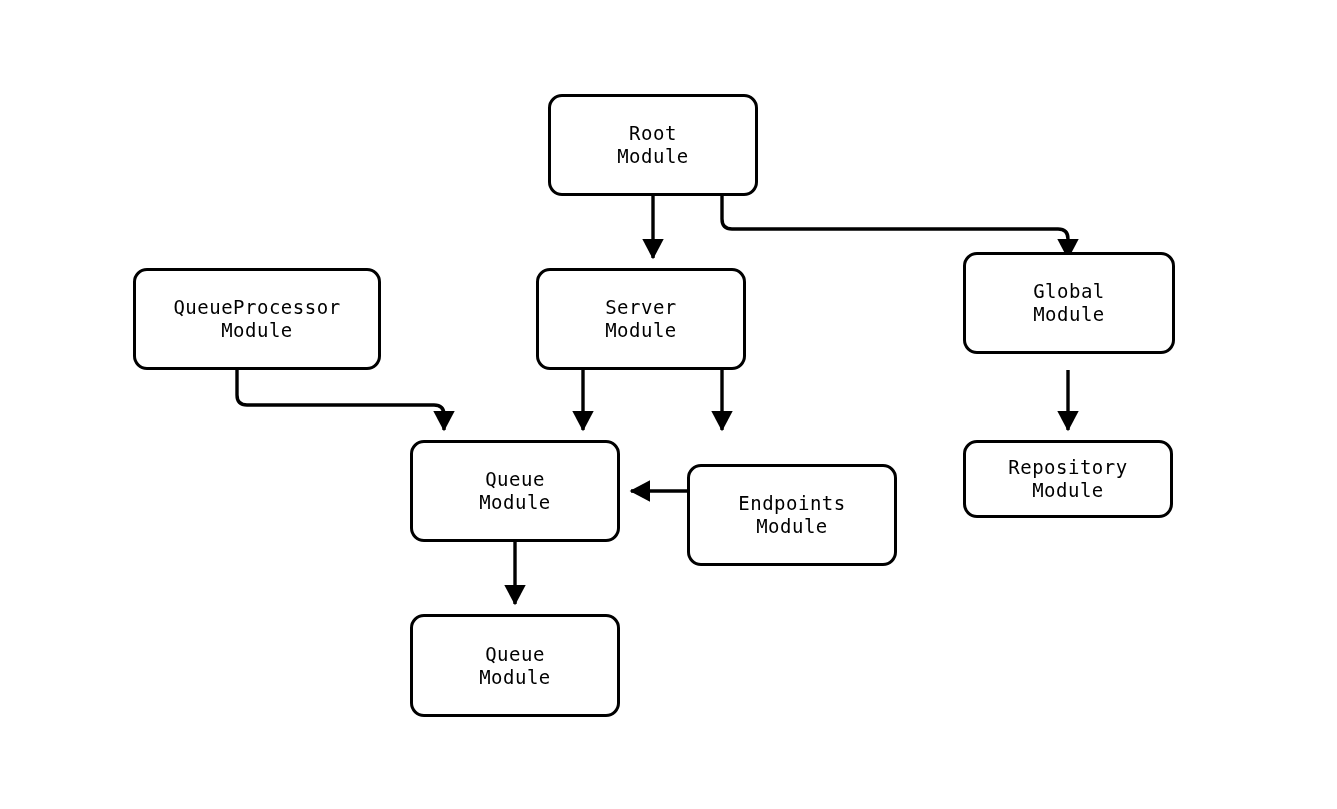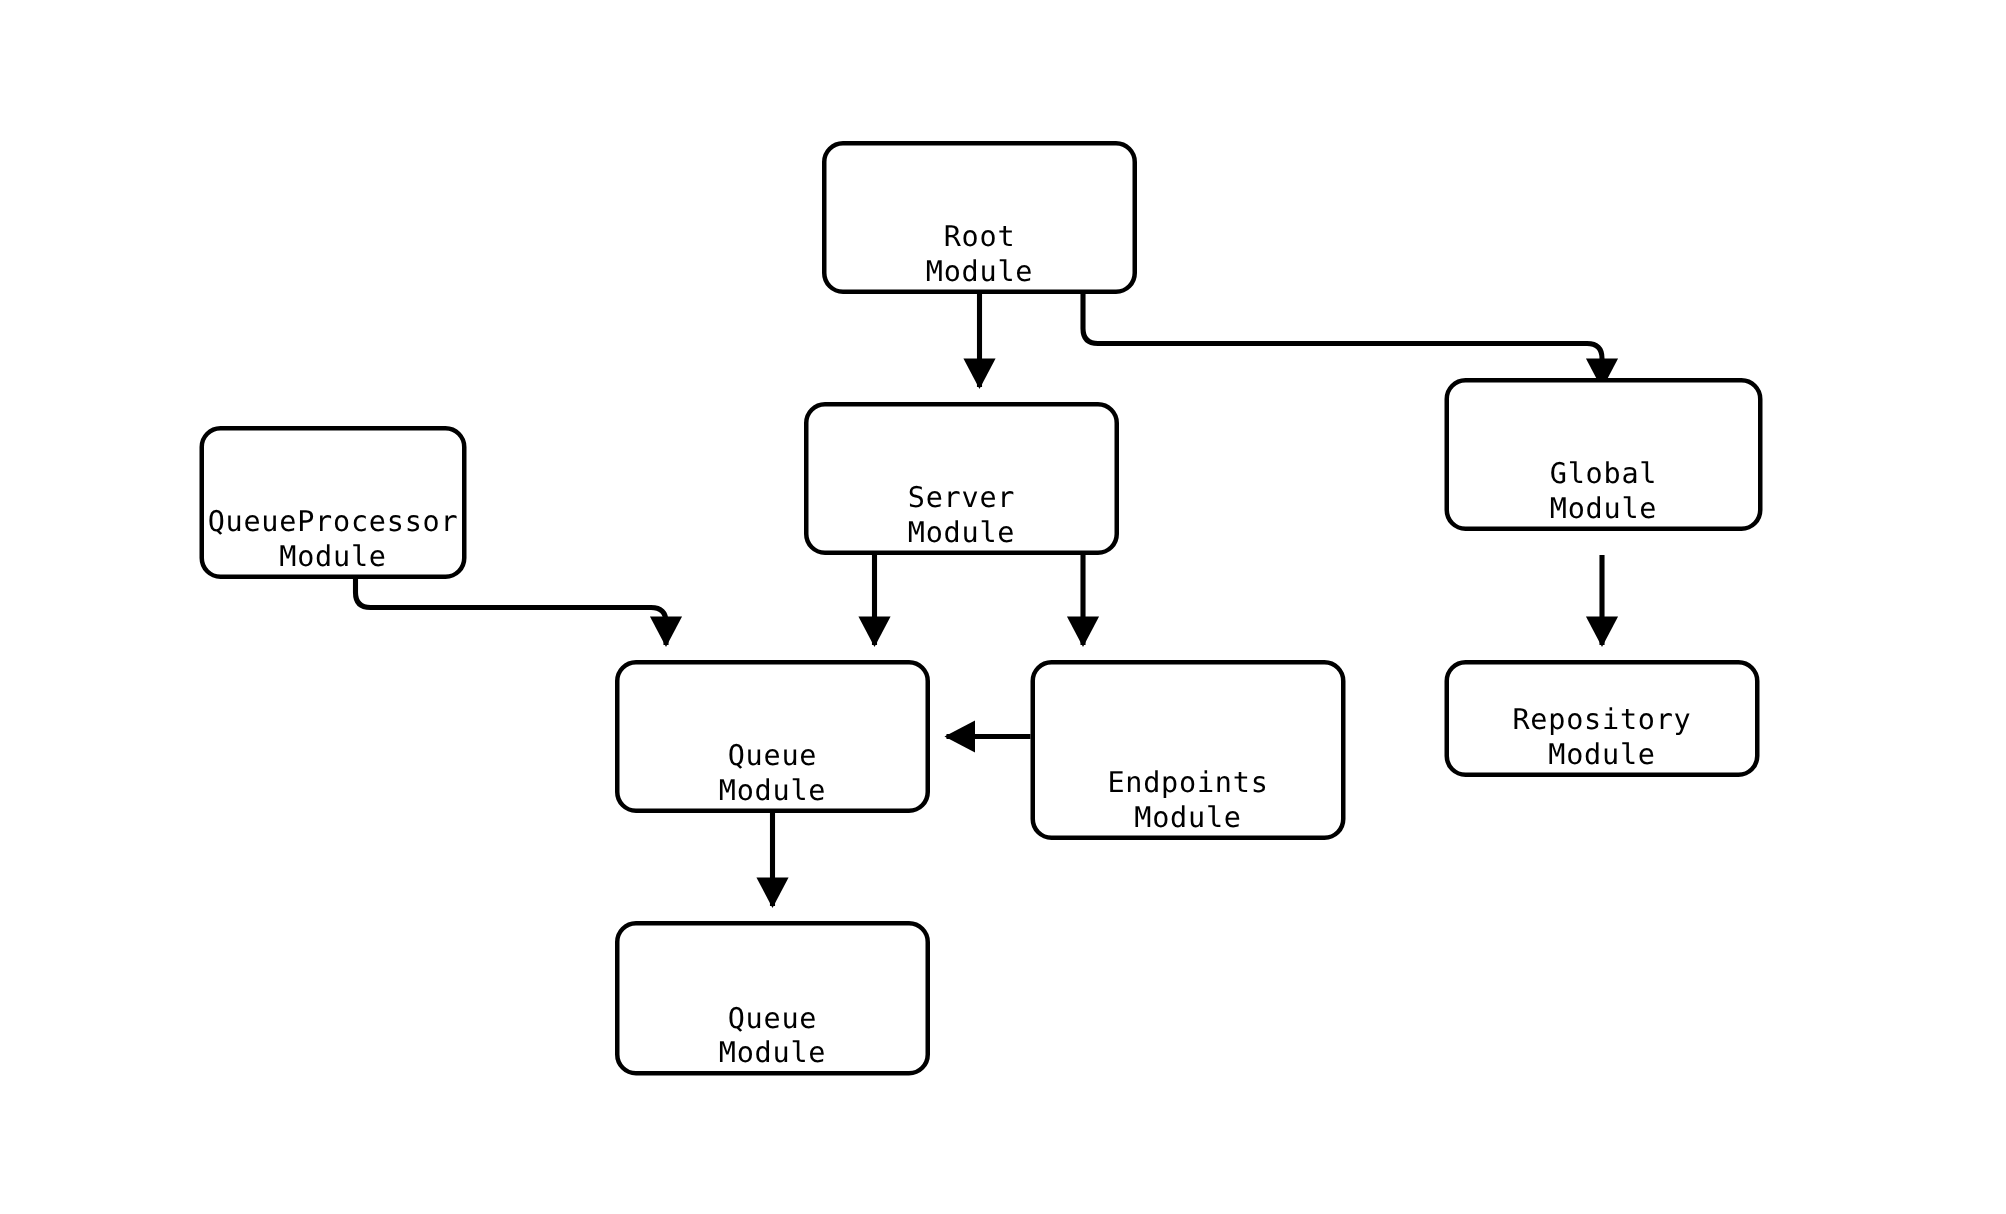--- a/index.html
+++ b/index.html
@@ -34,7 +34,7 @@
     border: 3px solid #000000;
     border-radius: 14px;
     display: flex;
-    align-items: flex-end;
+    align-items: center;
     justify-content: center;
     z-index: 2;
   }

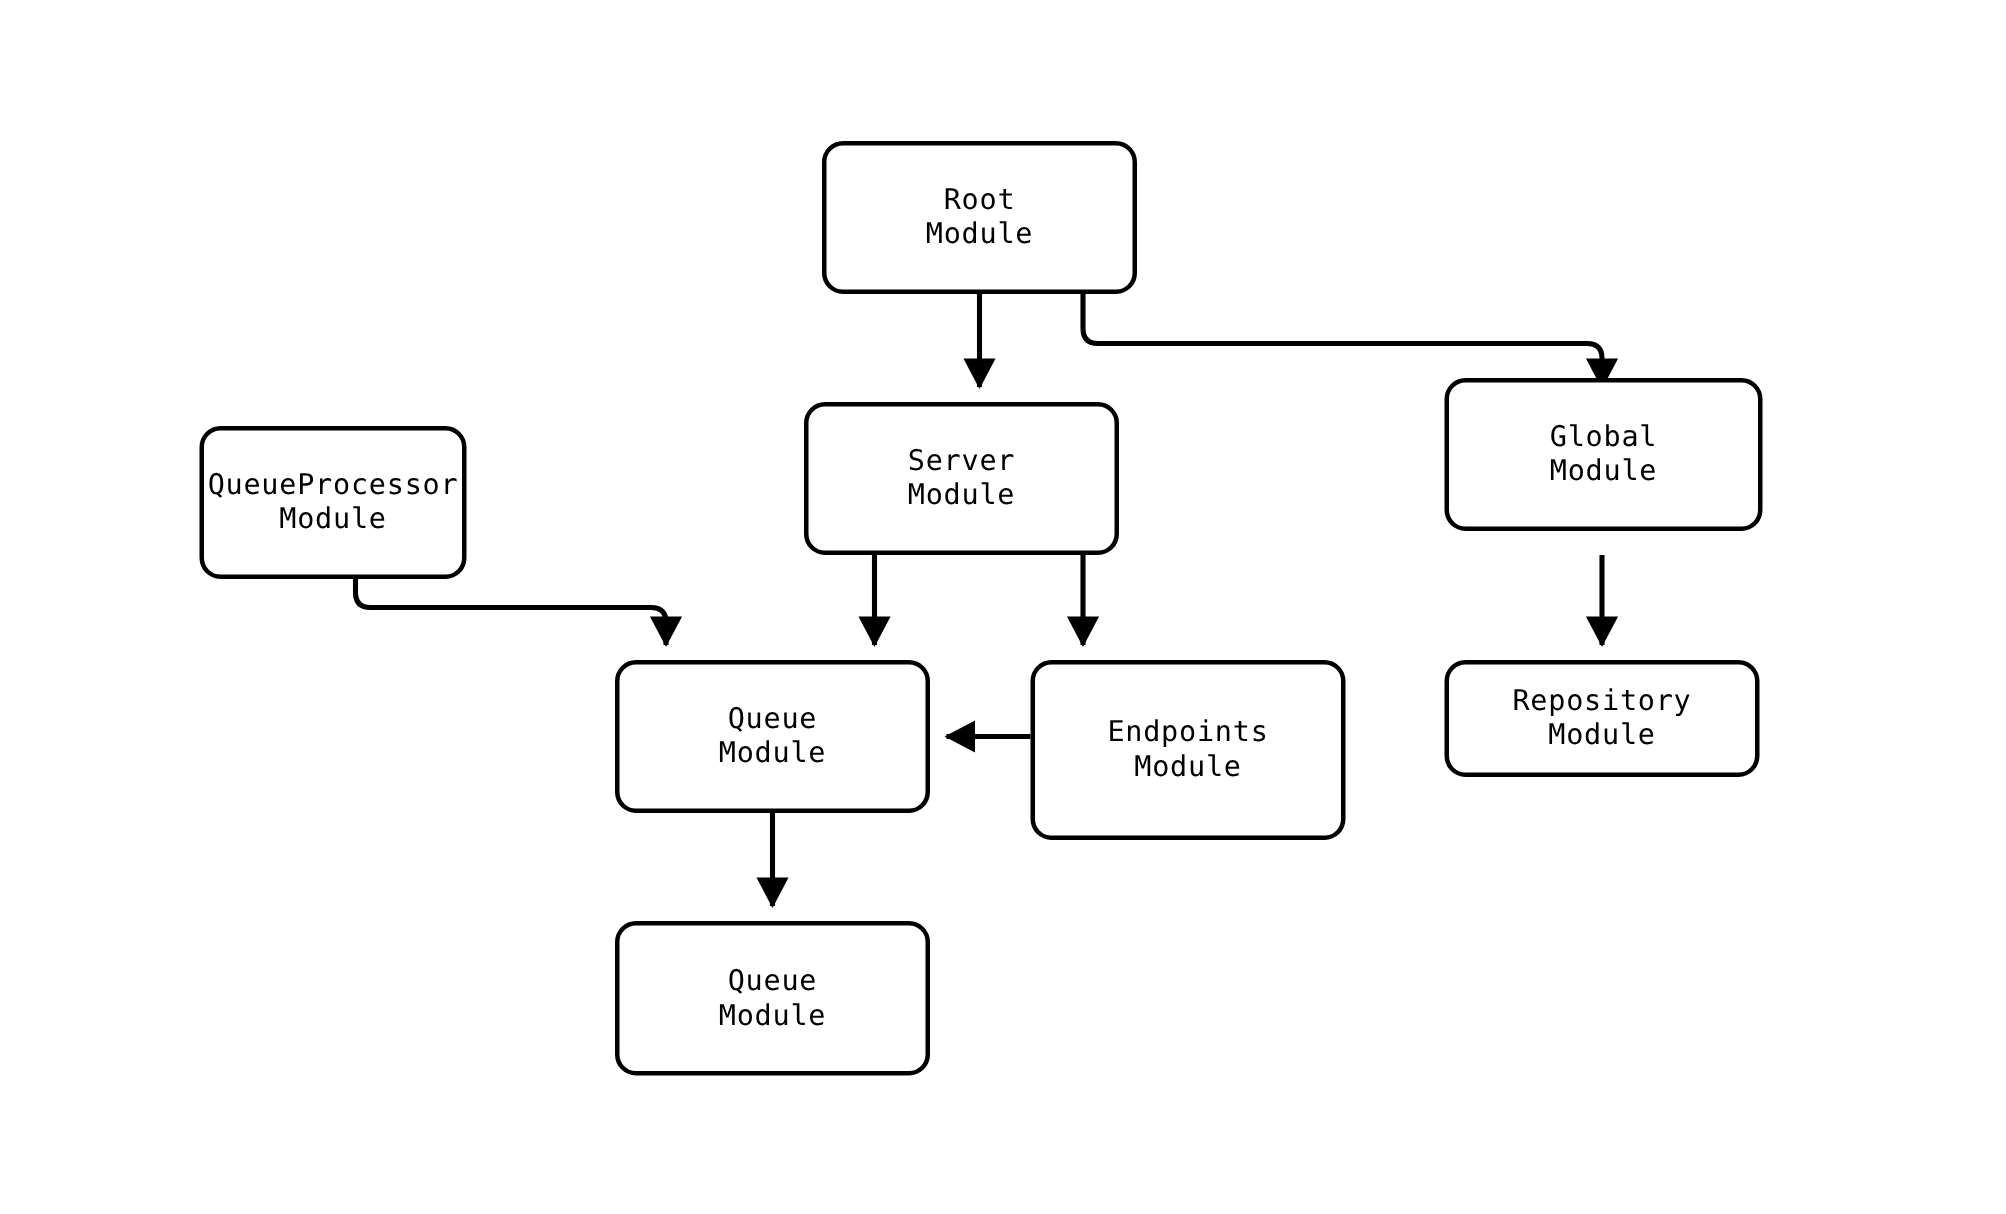--- a/index.html
+++ b/index.html
@@ -78,7 +78,7 @@
 Module</div>
   </div>
 
-  <div class="node" style="left: 133px; top: 284px; width: 178px; height: 102px; border-color: rgb(0, 0, 0);">
+  <div class="node" style="left: 133px; top: 268px; width: 248px; height: 102px; border-color: rgb(0, 0, 0);">
     <div class="node-label">QueueProcessor
 Module</div>
   </div>

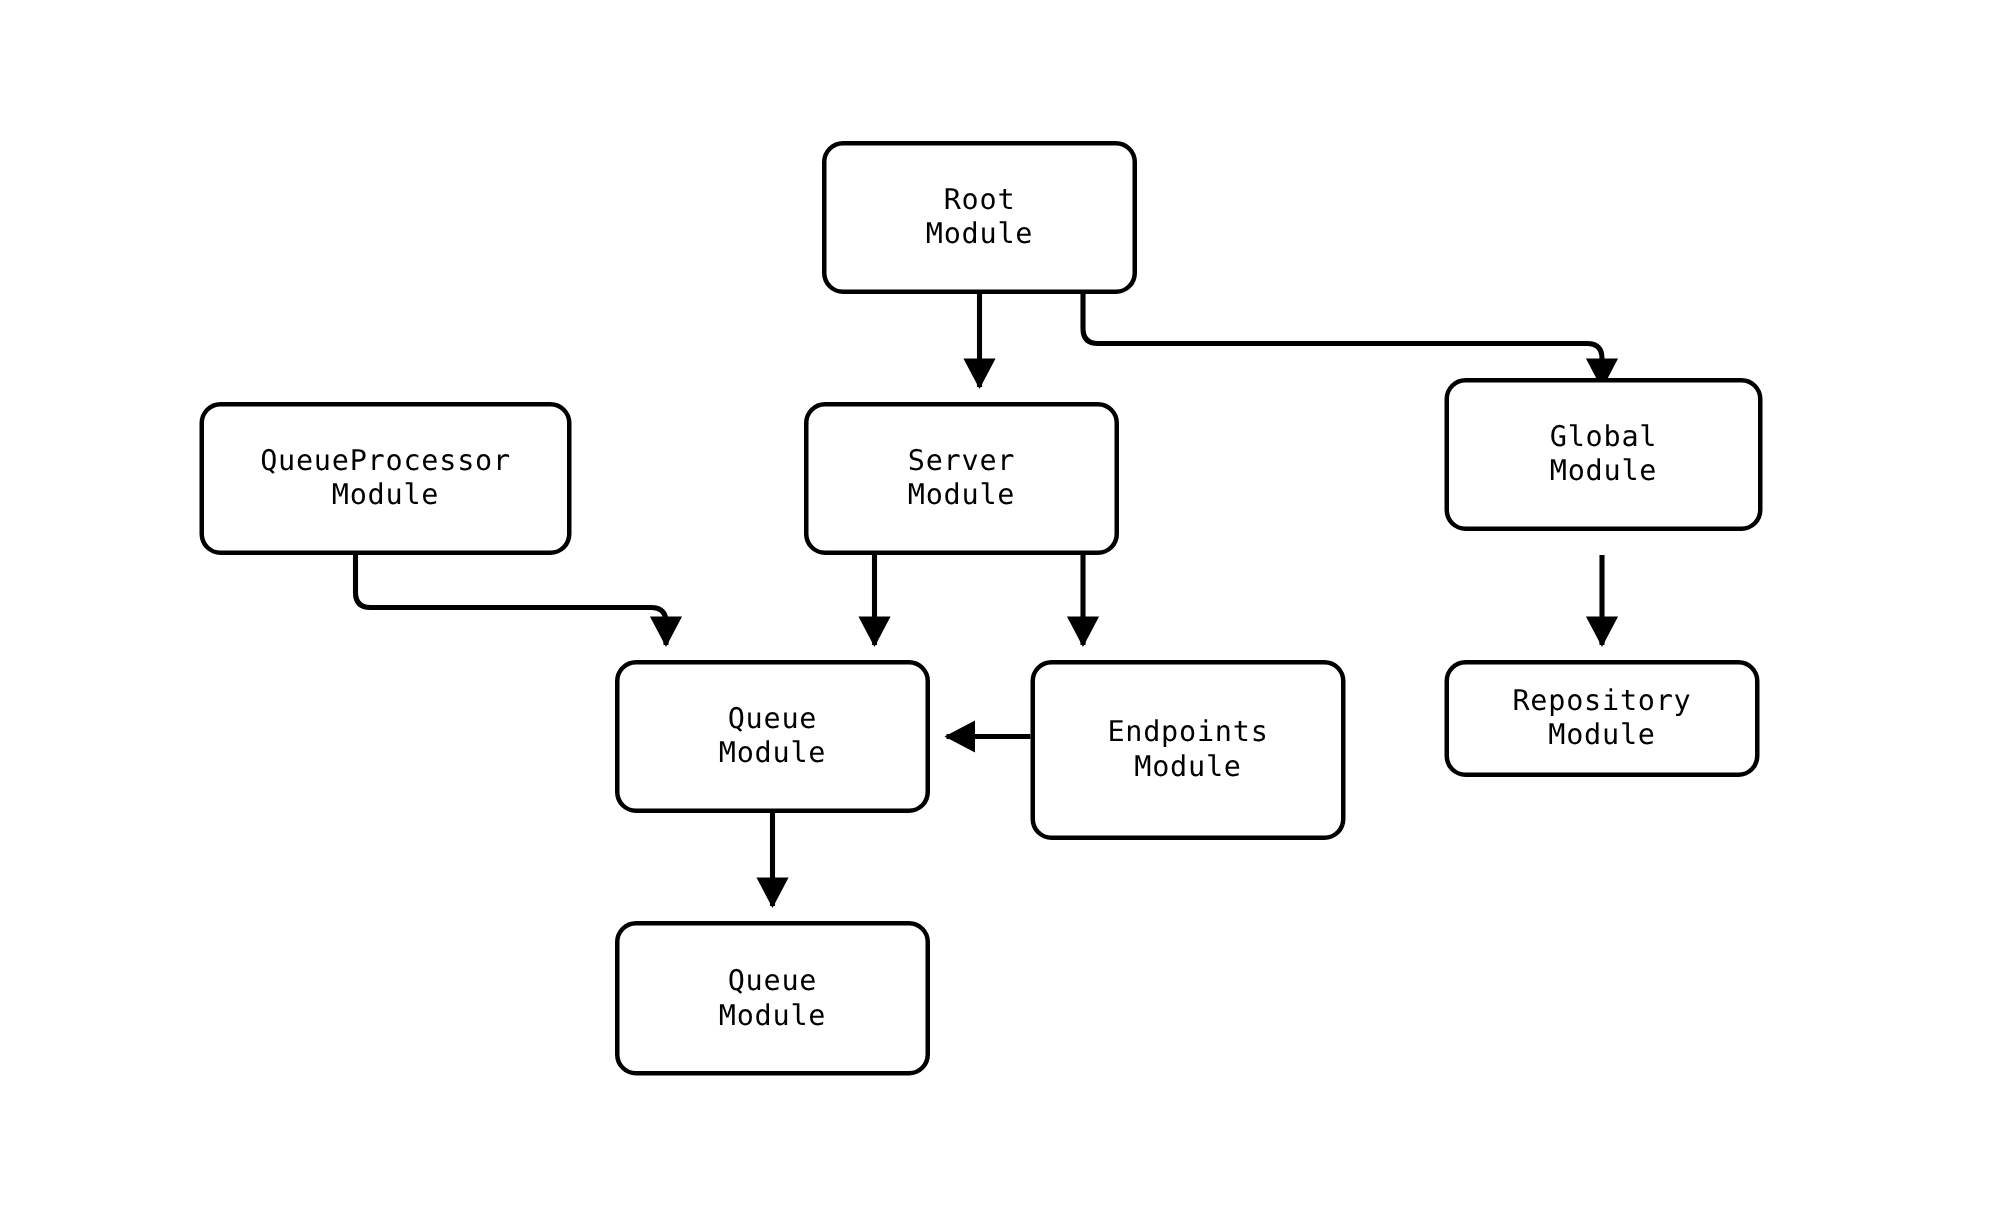--- a/index.html
+++ b/index.html
@@ -98,7 +98,7 @@
 Module</div>
   </div>
 
-  <div class="node" style="left: 687px; top: 440px; width: 210px; height: 120px; border-color: rgb(0, 0, 0);">
+  <div class="node" style="left: 687px; top: 464px; width: 210px; height: 102px; border-color: rgb(0, 0, 0);">
     <div class="node-label">Endpoints
 Module</div>
   </div>

